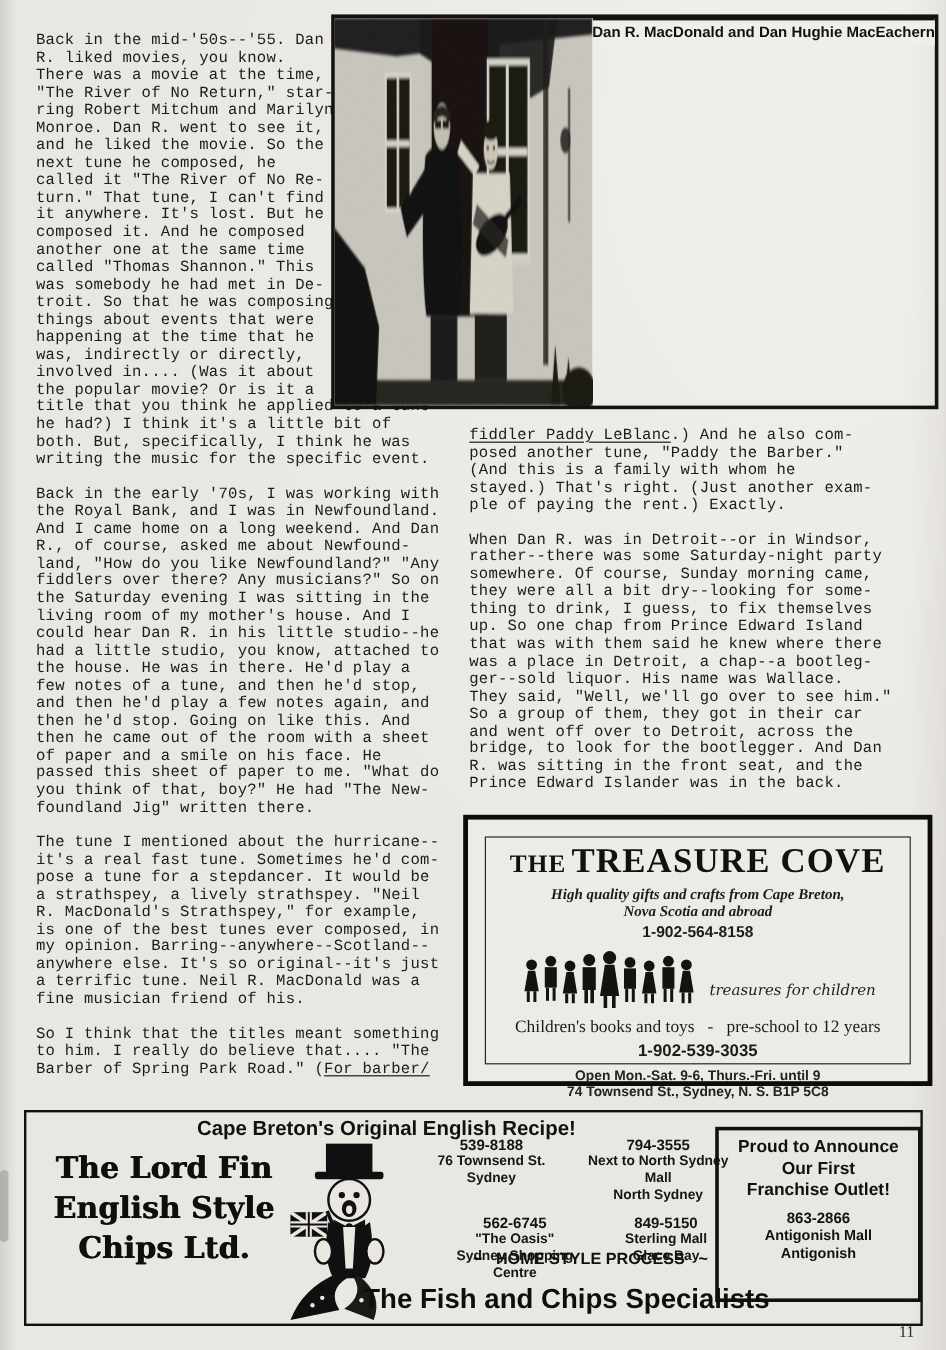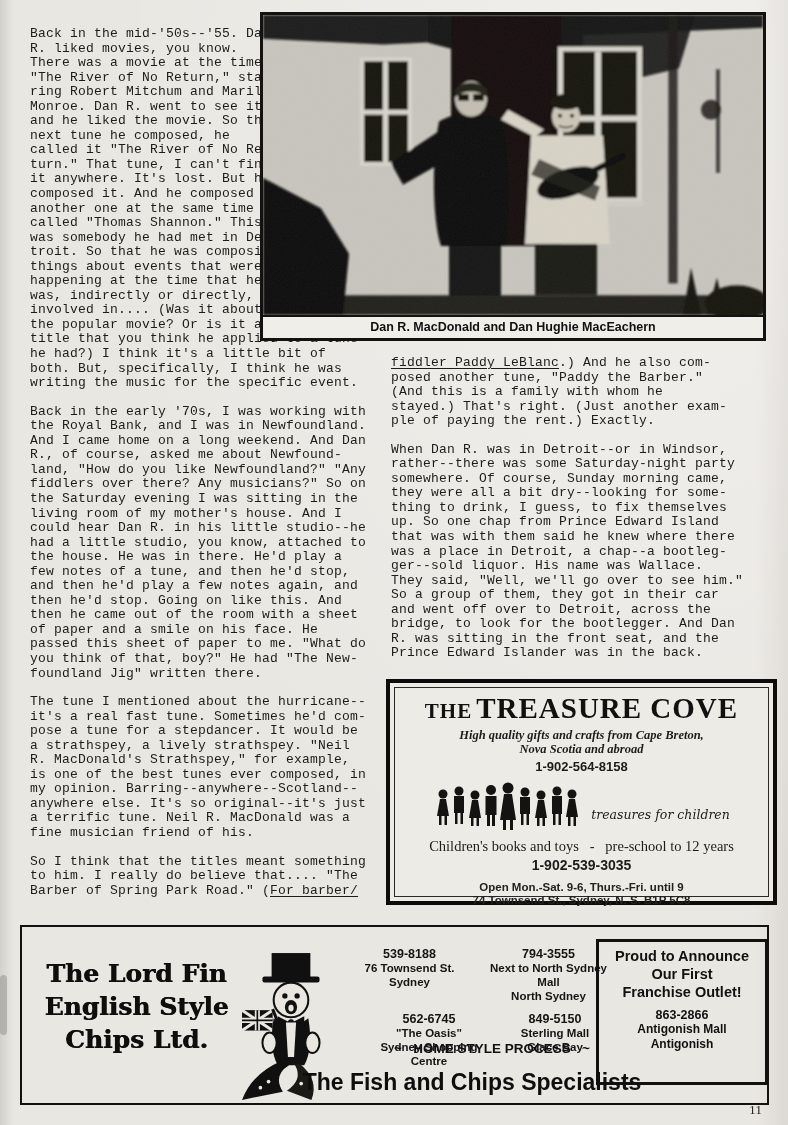--- a/index.html
+++ b/index.html
@@ -19,7 +19,7 @@
   .ul{text-decoration:underline;text-underline-offset:2px;}
 
   
-  .photo-frame{position:absolute;left:260px;top:12px;width:506px;height:329px;border:3px solid #131210;box-sizing:border-box;background:#1817154;display:flex;flex-direction:column;}
+  .photo-frame{position:absolute;left:276px;top:12px;width:506px;height:329px;border:3px solid #131210;box-sizing:border-box;background:#1817154;display:flex;}
   .photo-scene{flex:1;min-height:0;}
   .photo-scene svg{display:block;width:100%;height:100%;}
   .photo-caption{height:21px;background:#f0eee9;border-top:2px solid #131210;text-align:center;font-weight:bold;font-size:12.5px;line-height:20px;color:#121110;}

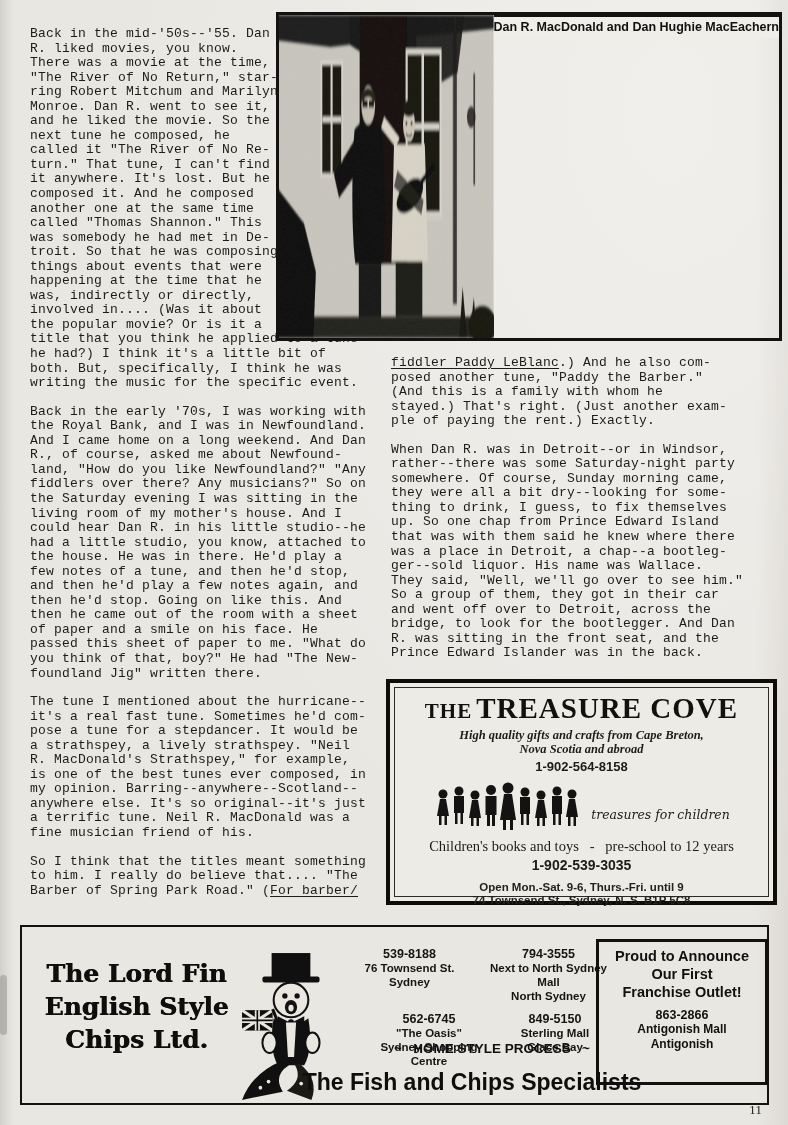--- a/index.html
+++ b/index.html
@@ -25,7 +25,7 @@
   .photo-caption{height:21px;background:#f0eee9;border-top:2px solid #131210;text-align:center;font-weight:bold;font-size:12.5px;line-height:20px;color:#121110;}
 
   
-  .tc-ad{position:absolute;left:386px;top:679px;width:391px;height:226px;border:4px solid #0d0c0b;box-sizing:border-box;background:#edebe6;padding:4px;}
+  .tc-ad{position:absolute;left:386px;top:679px;width:391px;height:226px;border:4px solid #0d0c0b;box-sizing:border-box;background:#edebe6;padding:14px;}
   .tc-inner{border:1px solid #2a2927;height:100%;box-sizing:border-box;display:flex;flex-direction:column;align-items:center;padding-top:4px;}
   .tc-title{font-family:"Liberation Serif","DejaVu Serif",serif;color:#121110;white-space:nowrap;}
   .tc-title .the{font-size:21px;font-weight:bold;letter-spacing:1px;}

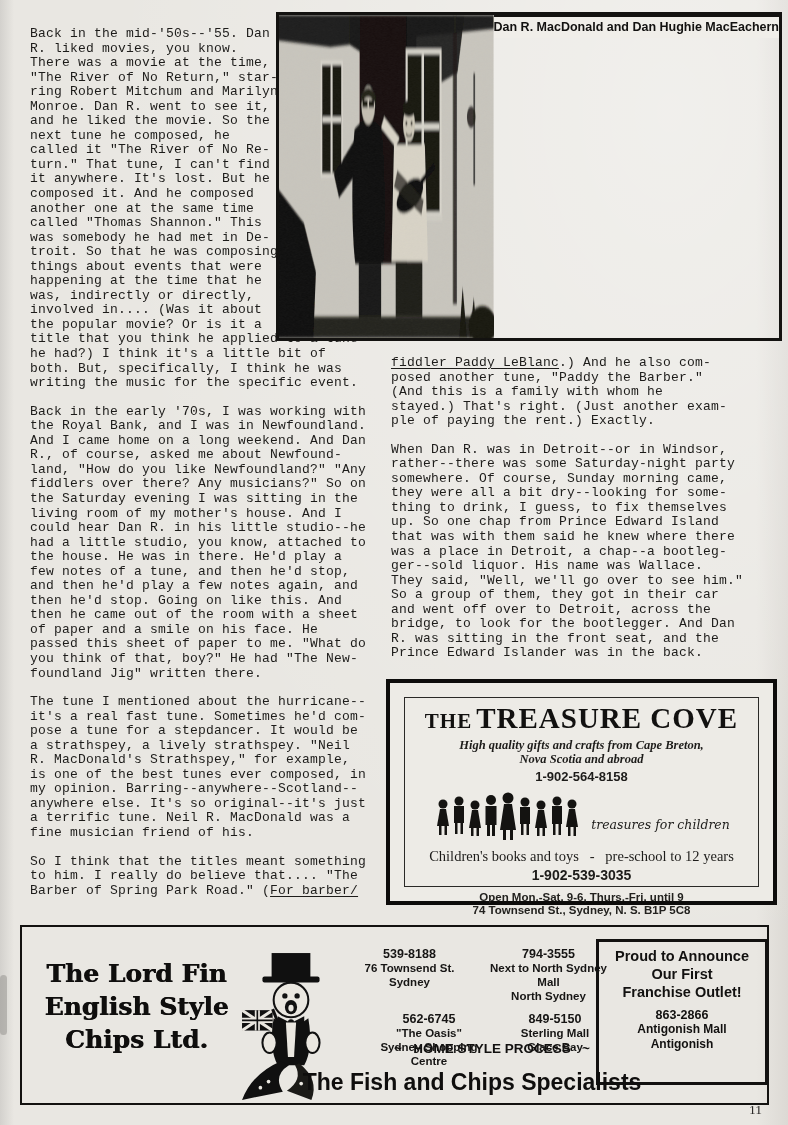--- a/index.html
+++ b/index.html
@@ -285,6 +285,7 @@
   </div>
 
   <div class="fish-ad">
+    <div class="fish-header">Cape Breton's Original English Recipe!</div>
     <div class="brand">
       <div>The Lord Fin</div>
       <div>English Style</div>

